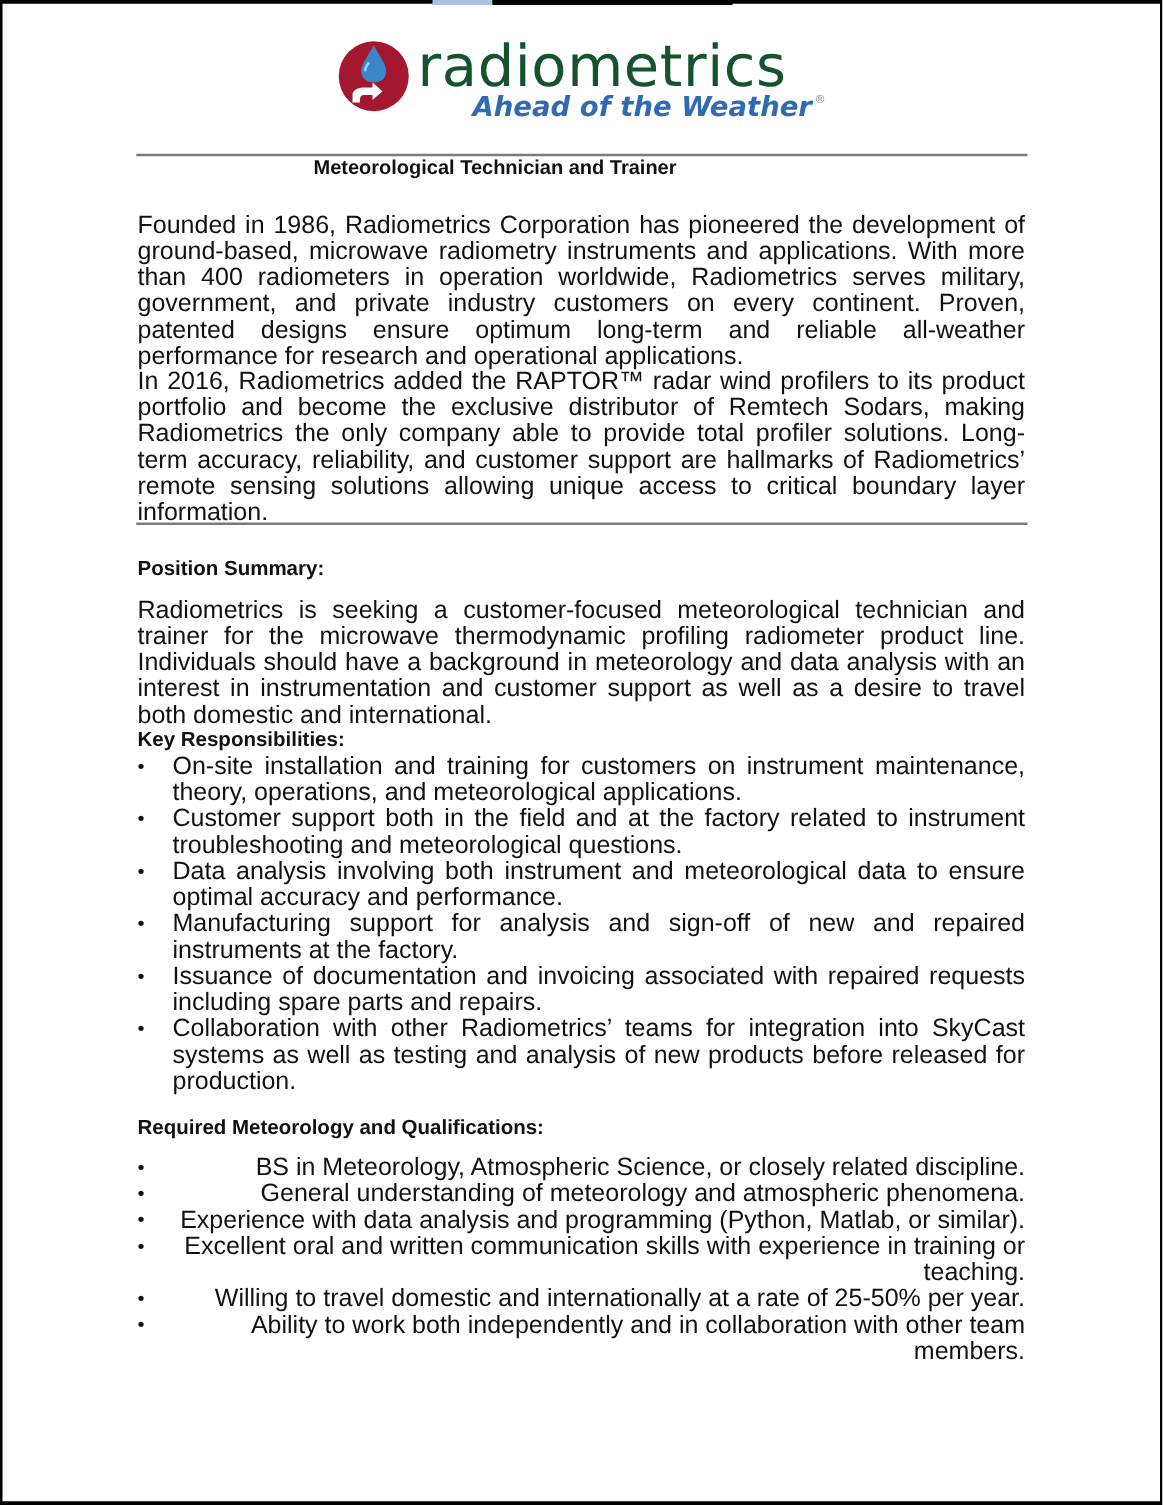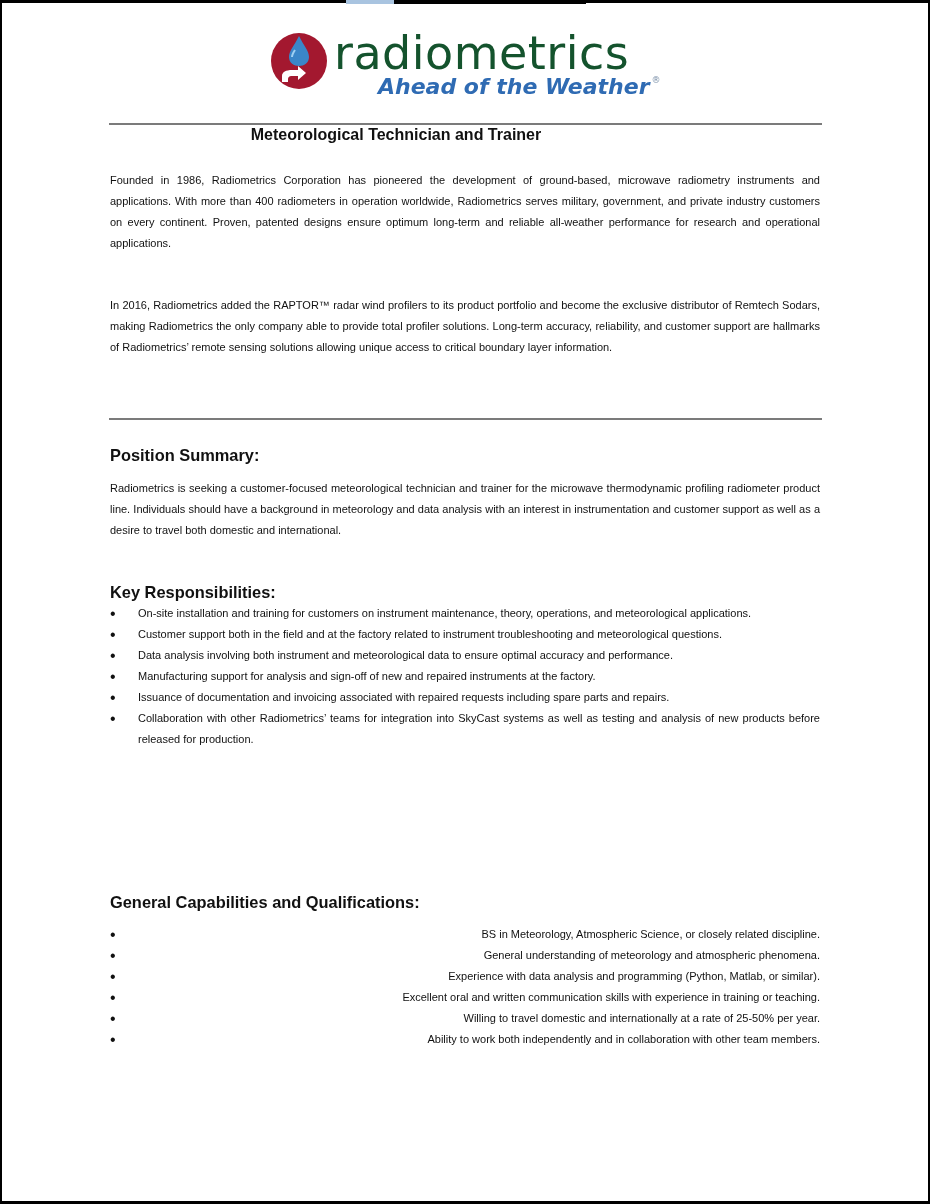--- a/index.html
+++ b/index.html
@@ -41,7 +41,7 @@
     text-align: center; font-weight: bold; font-size: 16px;
   }
   p.body, li {
-    font-size: 11px; line-height: 21px; text-align: justify;
+    font-size: 20px; line-height: 21px; text-align: justify;
   }
   h2.section {
     font-size: 16.4px; font-weight: bold; line-height: 21px;

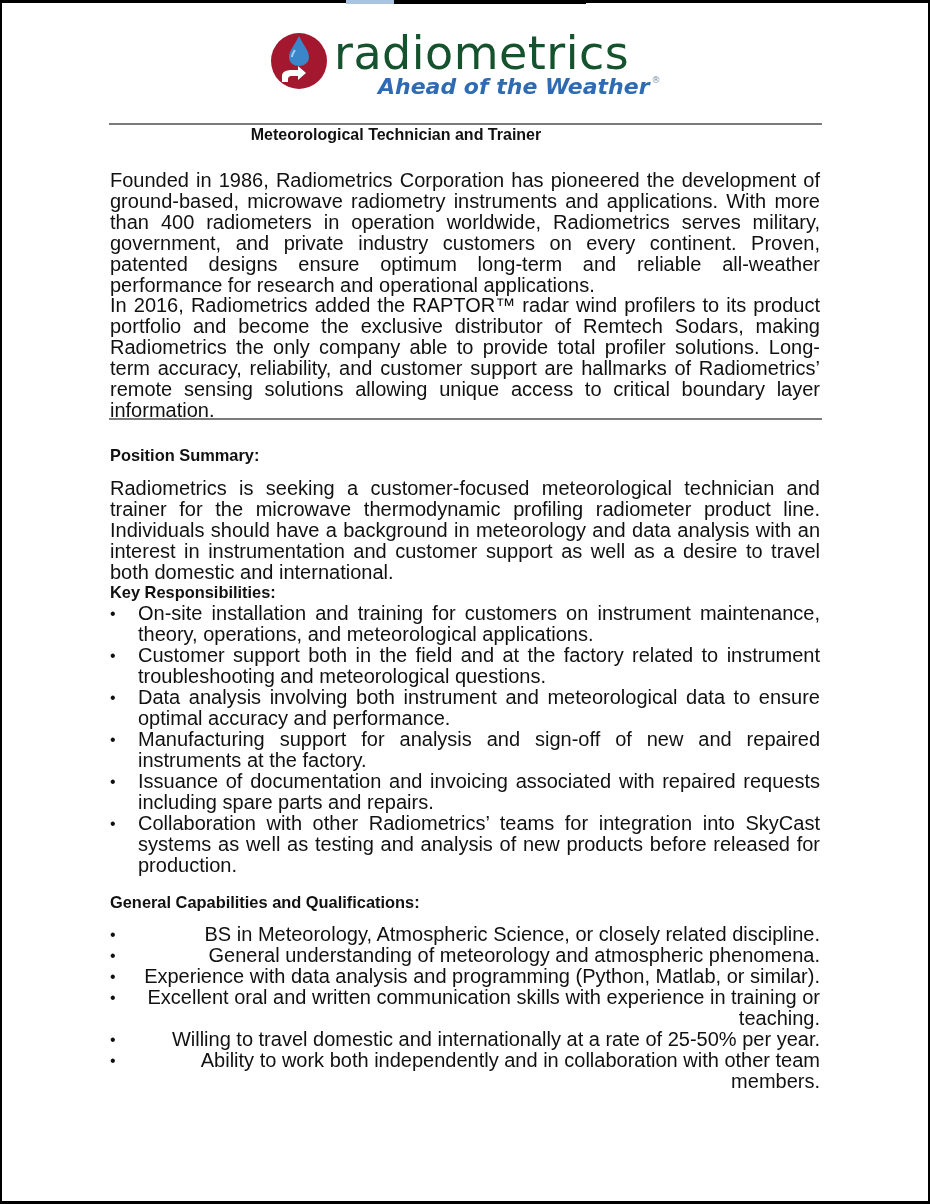--- a/index.html
+++ b/index.html
@@ -103,7 +103,7 @@
 </div>
 
 <div class="doc" style="top:892px;">
-  <h2 class="section">General Capabilities and Qualifications:</h2>
+  <h2 class="section">Required Meteorology and Qualifications:</h2>
   <ul class="bullets left-aligned" style="margin-top:11px;">
     <li>BS in Meteorology, Atmospheric Science, or closely related discipline.</li>
     <li>General understanding of meteorology and atmospheric phenomena.</li>

